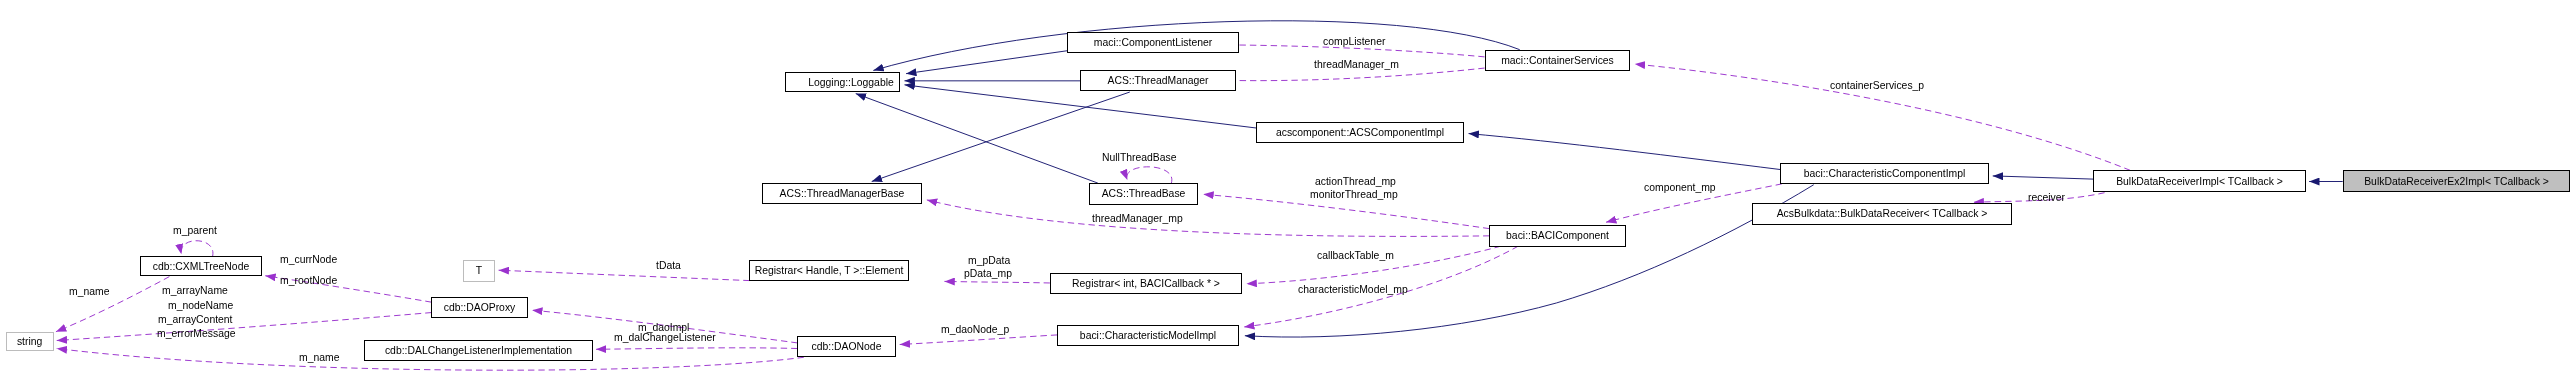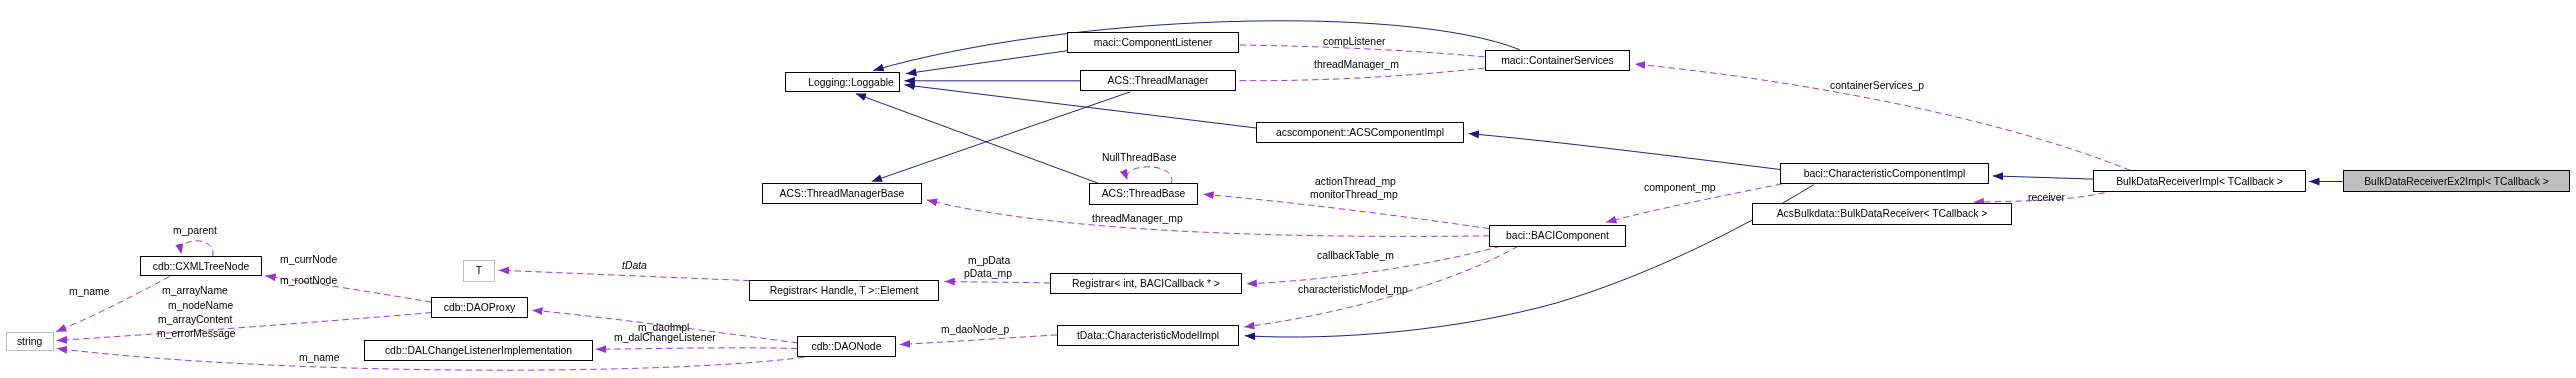--- a/index.html
+++ b/index.html
@@ -98,7 +98,7 @@
   <span class="elabel" style="left:968px;top:255px;">m_pData</span>
   <span class="elabel" style="left:964px;top:268px;">pData_mp</span>
   <span class="elabel" style="left:1298px;top:284px;">characteristicModel_mp</span>
-  <span class="elabel" style="left:622px;top:260px;font-style:italic;">tData</span>
+  <span class="elabel" style="left:656px;top:260px;">tData</span>
   <span class="elabel" style="left:280px;top:254px;">m_currNode</span>
   <span class="elabel" style="left:280px;top:267px;margin-top:8px;">m_rootNode</span>
   <span class="elabel" style="left:173px;top:225px;">m_parent</span>

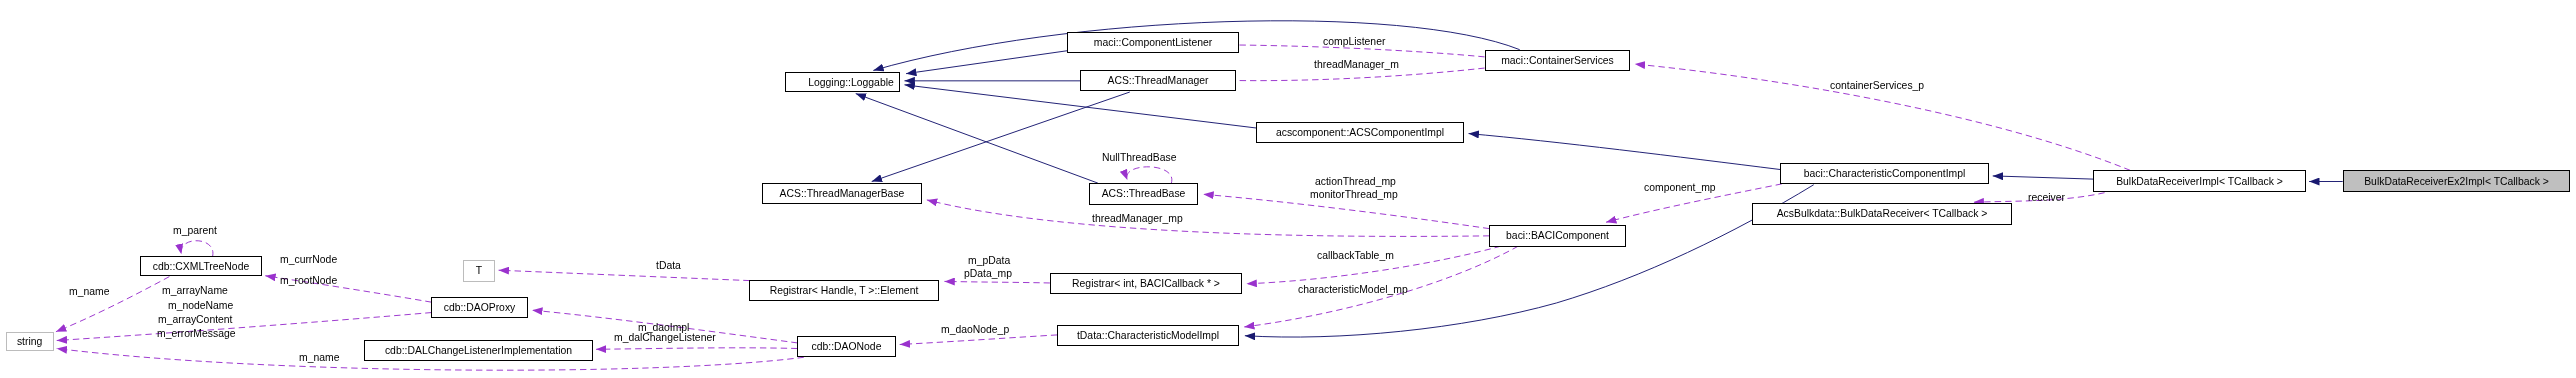--- a/index.html
+++ b/index.html
@@ -77,7 +77,7 @@
   <div class="node" style="left:1489px;top:225px;width:137px;height:21.6px;">baci::BACIComponent</div>
   <div class="node" style="left:140px;top:256px;width:122px;height:20px;">cdb::CXMLTreeNode</div>
   <div class="node ext" style="left:463px;top:260px;width:32px;height:21.6px;">T</div>
-  <div class="node" style="left:749px;top:280px;width:190px;height:21px;">Registrar&lt; Handle, T &gt;::Element</div>
+  <div class="node" style="left:749px;top:260px;width:160px;height:21px;">Registrar&lt; Handle, T &gt;::Element</div>
   <div class="node" style="left:1050px;top:273px;width:192px;height:21px;">Registrar&lt; int, BACICallback * &gt;</div>
   <div class="node" style="left:431px;top:297px;width:97px;height:21px;">cdb::DAOProxy</div>
   <div class="node" style="left:1057px;top:325px;width:182px;height:21px;">tData::CharacteristicModelImpl</div>

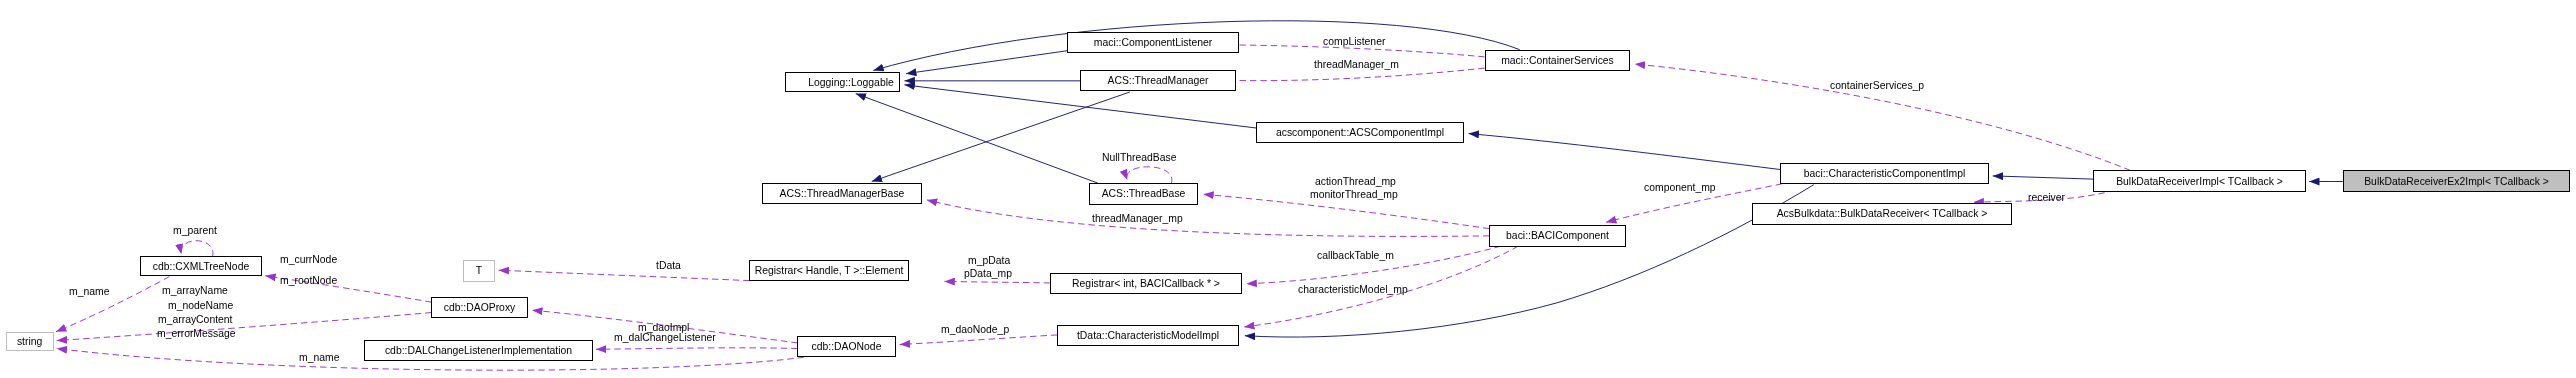--- a/index.html
+++ b/index.html
@@ -80,7 +80,7 @@
   <div class="node" style="left:749px;top:260px;width:160px;height:21px;">Registrar&lt; Handle, T &gt;::Element</div>
   <div class="node" style="left:1050px;top:273px;width:192px;height:21px;">Registrar&lt; int, BACICallback * &gt;</div>
   <div class="node" style="left:431px;top:297px;width:97px;height:21px;">cdb::DAOProxy</div>
-  <div class="node" style="left:1057px;top:325px;width:182px;height:21px;">tData::CharacteristicModelImpl</div>
+  <div class="node" style="left:1057px;top:325px;width:182px;height:21px;">baci::CharacteristicModelImpl</div>
   <div class="node" style="left:364px;top:340px;width:229px;height:21px;">cdb::DALChangeListenerImplementation</div>
   <div class="node" style="left:797px;top:336px;width:99px;height:21px;">cdb::DAONode</div>
   <div class="node ext" style="left:5.6px;top:332px;width:48px;height:19px;">string</div>

